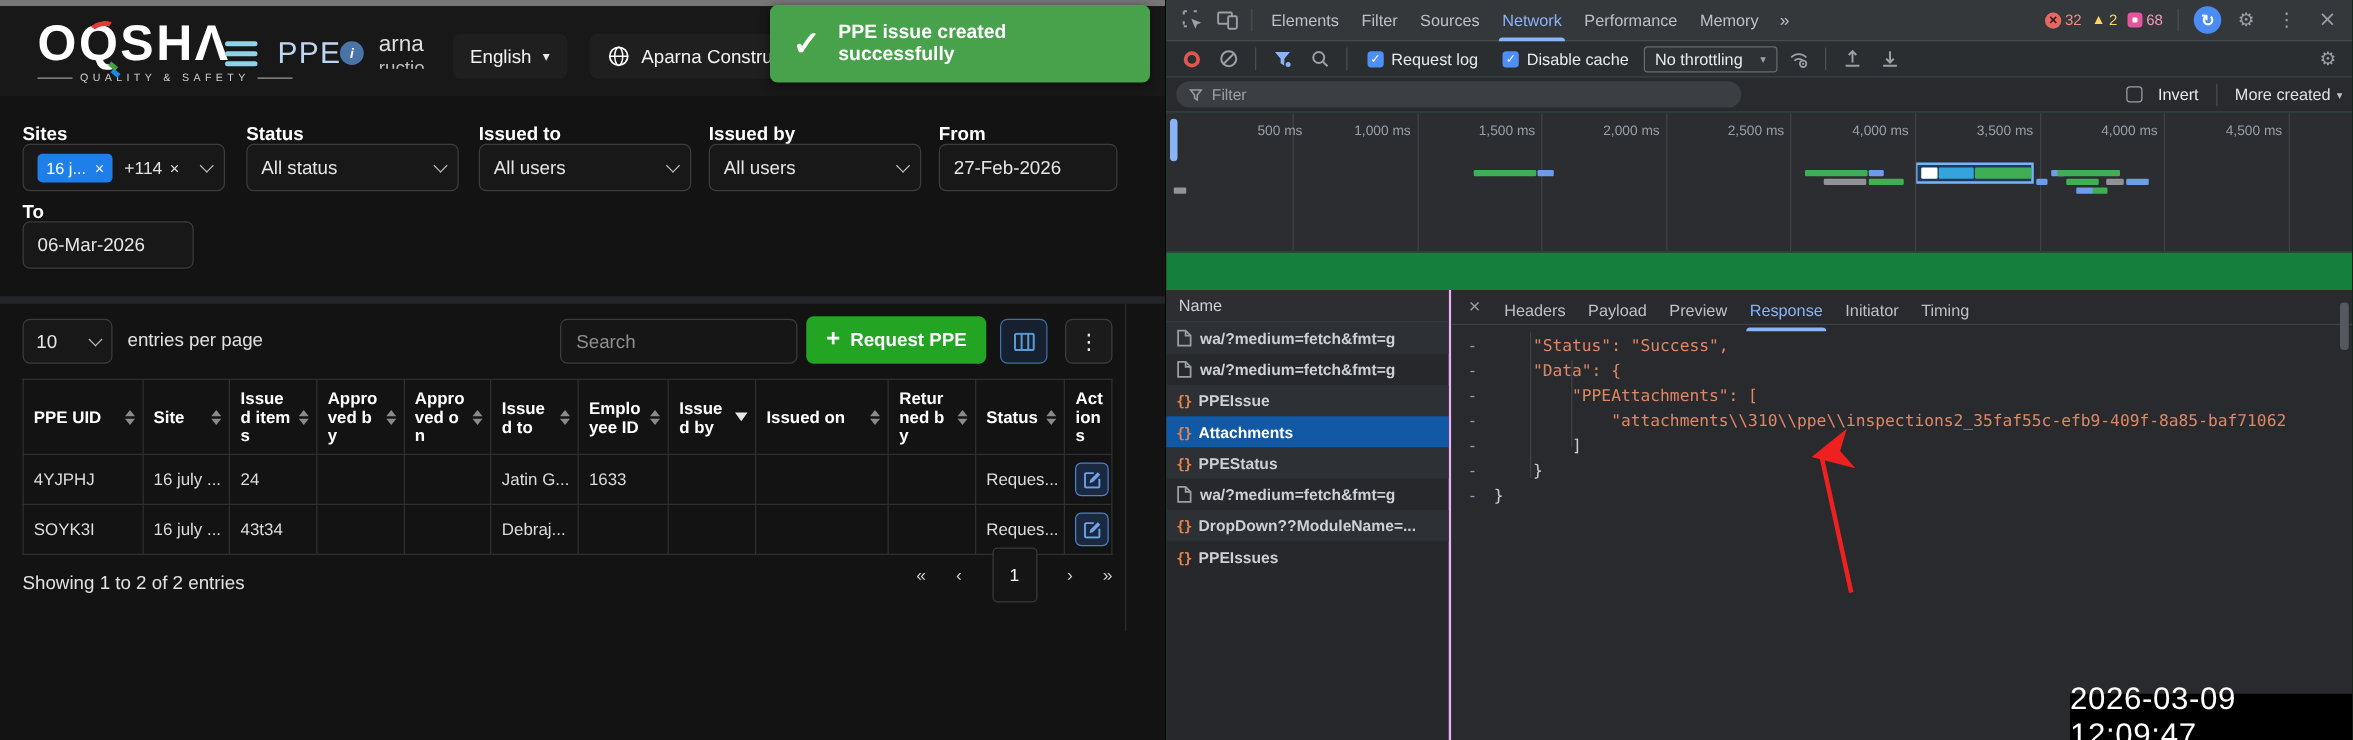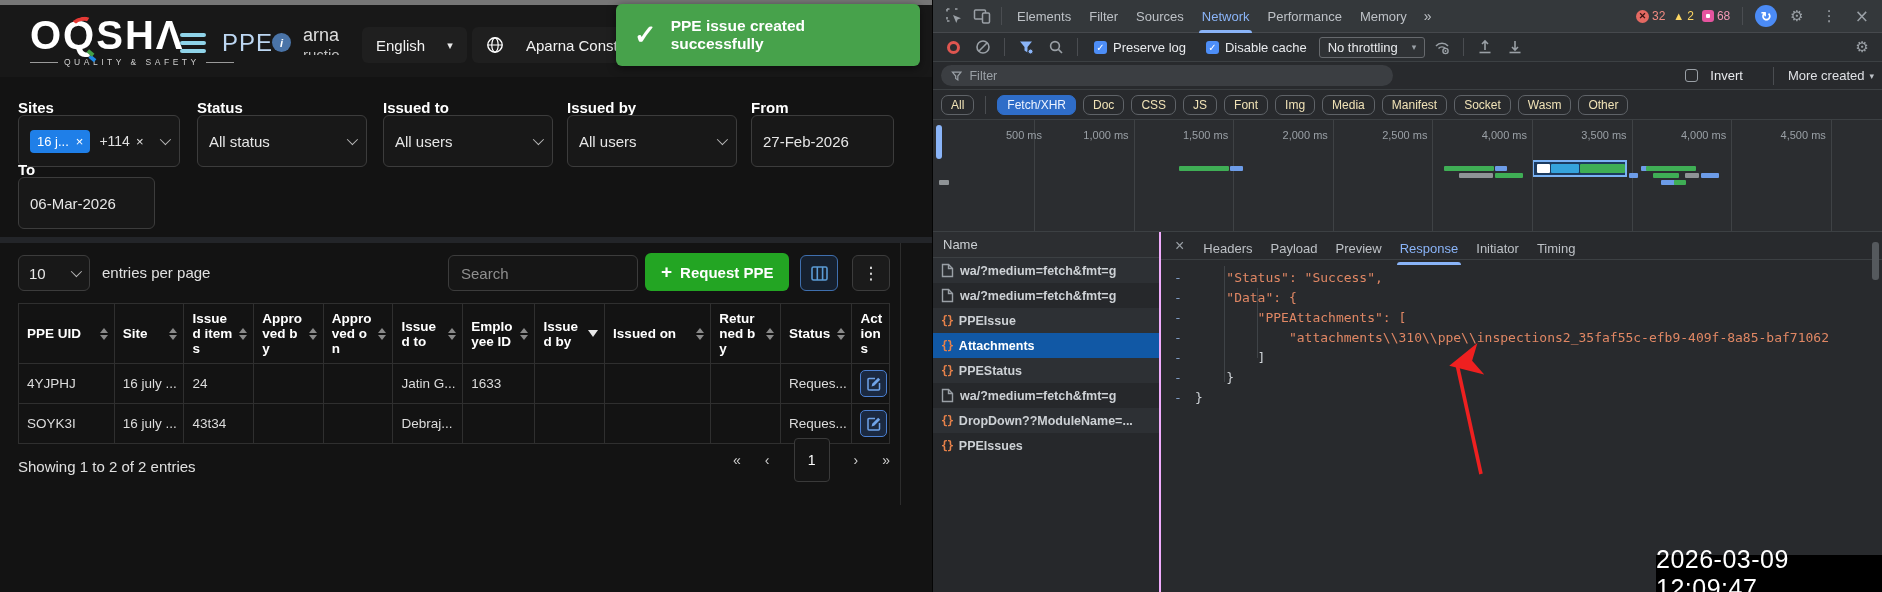--- a/index.html
+++ b/index.html
@@ -31,7 +31,7 @@
   .overflow-frag .frag2 { height:9px; overflow:hidden; font-size:15px; color:#bfbfbf; }
 
   .hdr-btn { position:absolute; height:36px; background:#1f1f1f; border-radius:6px; color:#f2f2f2;
-    font-size:15px; display:flex; align-items:center; gap:22px; padding:0 14px; cursor:pointer; }
+    font-size:15px; display:flex; align-items:center; gap:9px; padding:0 14px; cursor:pointer; }
   #lang-btn { left:362px; top:22px; }
   #org-btn  { left:472px; top:22px; width:175px; overflow:hidden; white-space:nowrap; }
   .caret-solid { font-size:11px; color:#e8e8e8; }

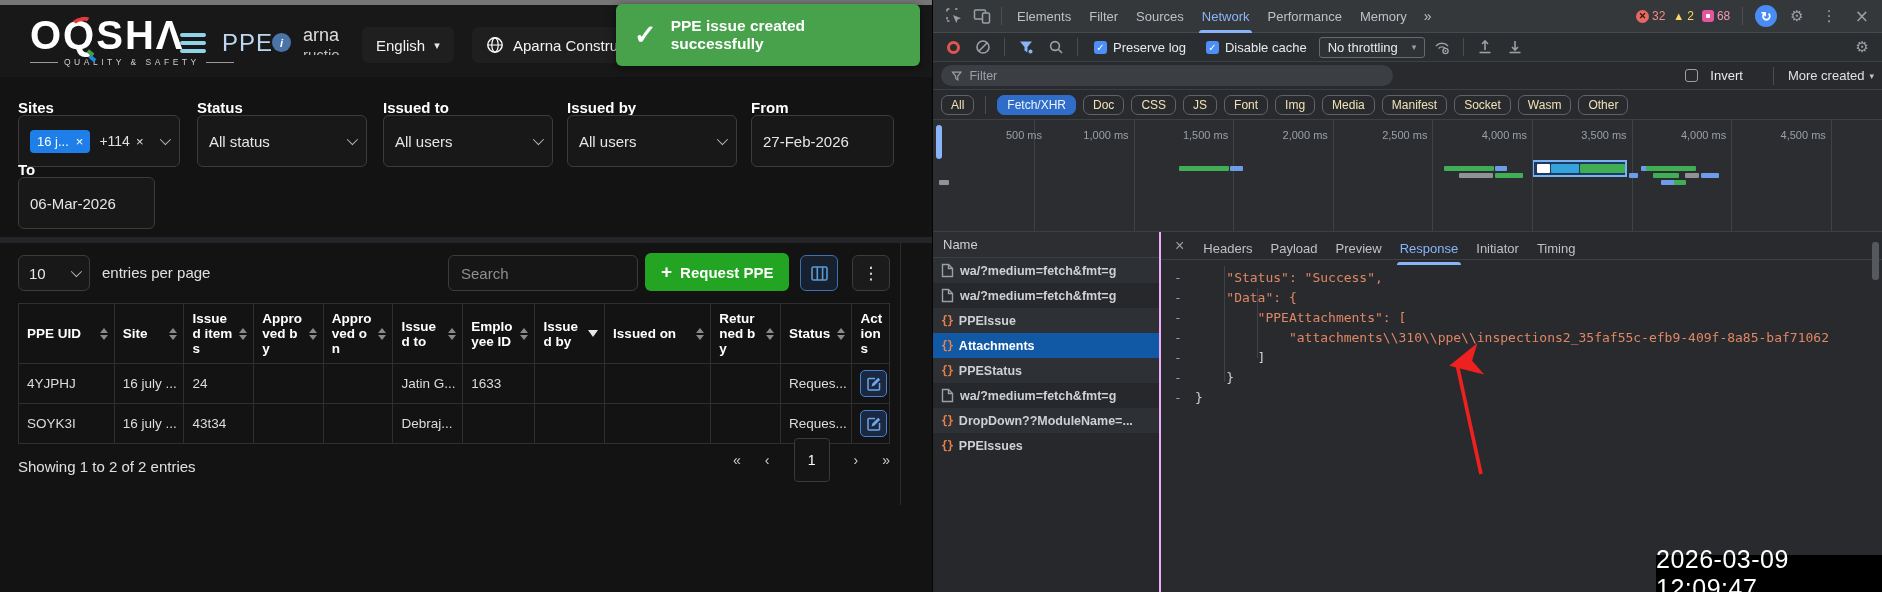--- a/index.html
+++ b/index.html
@@ -561,7 +561,7 @@
       <span class="vdiv"></span>
       <span class="dt-check">
         <span class="cb">✓</span>
-        <span class="cb-label">Preserve log</span>
+        <span class="cb-label">Request log</span>
       </span>
       <span class="dt-check">
         <span class="cb">✓</span>

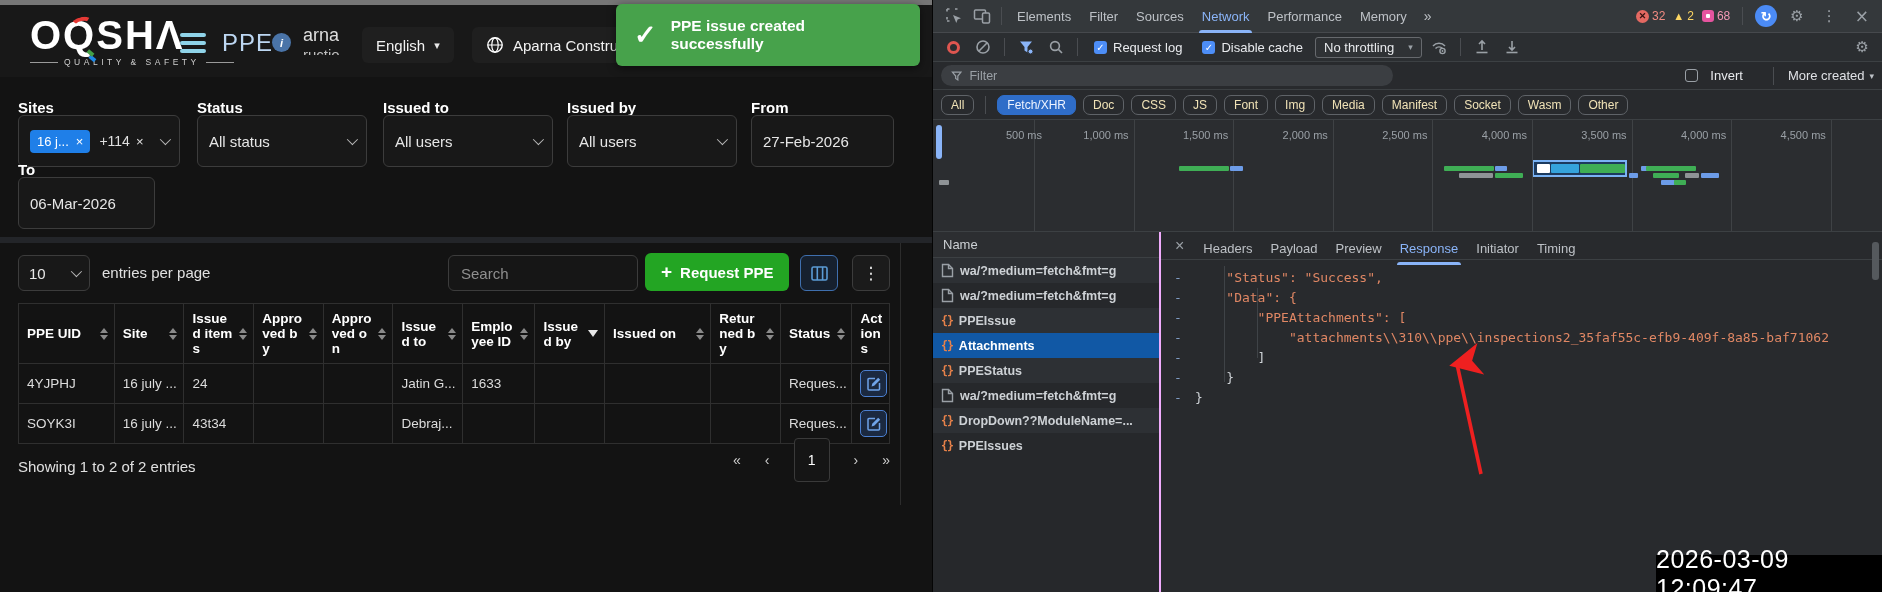--- a/index.html
+++ b/index.html
@@ -602,7 +602,7 @@
         <input placeholder="Filter" style="">
       </span>
       <span class="frow-right">
-        <span class="dt-check" style="margin:16px;gap:12px;">
+        <span class="dt-check" style="margin:0;gap:12px;">
           <span class="cb empty"></span>
           <span class="cb-label">Invert</span>
         </span>

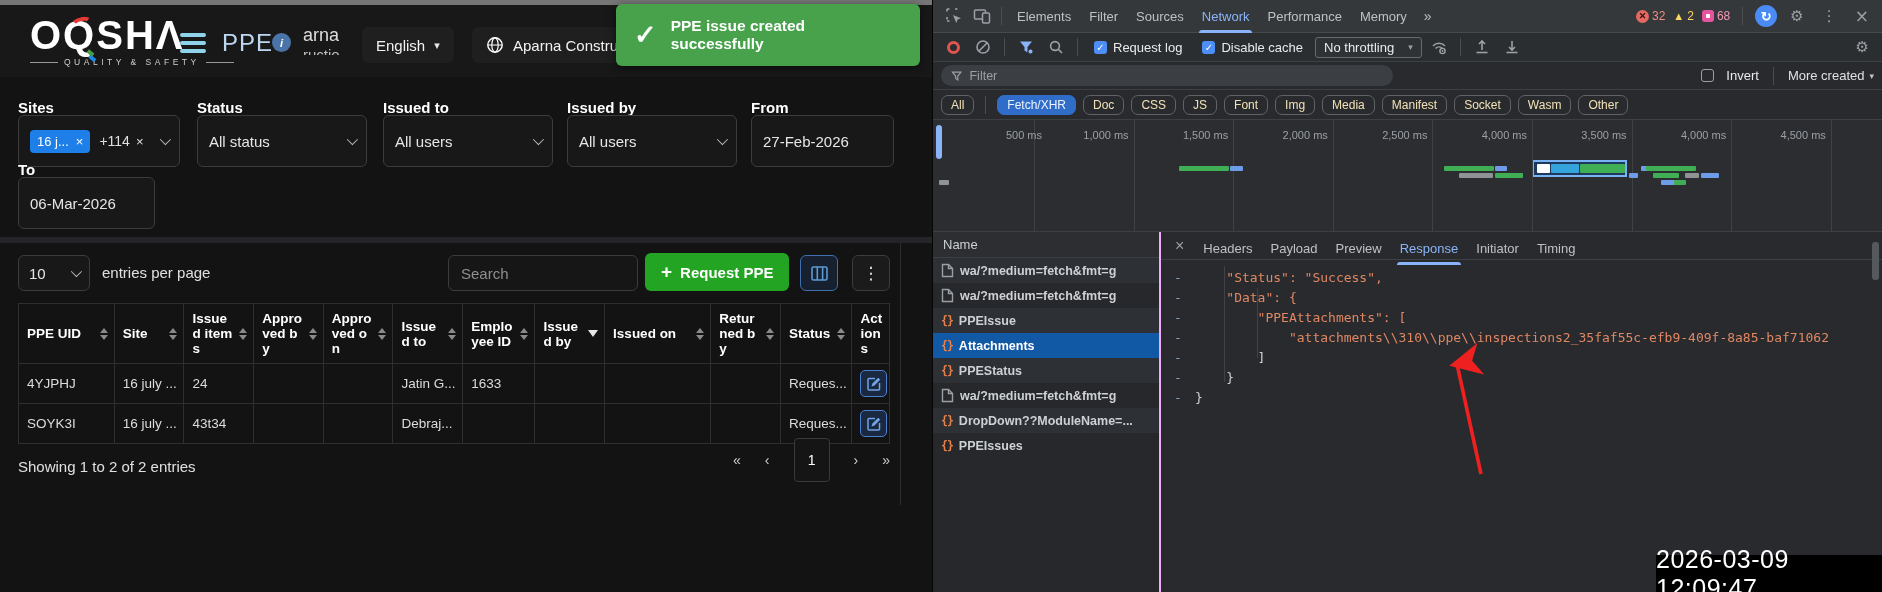--- a/index.html
+++ b/index.html
@@ -614,21 +614,6 @@
       </span>
     </div>
 
-    <div class="dt-chips" id="dt-chips">
-        <div class="chip">All</div>
-        <span class="vdiv"></span>
-        <div class="chip sel">Fetch/XHR</div>
-        <div class="chip">Doc</div>
-        <div class="chip">CSS</div>
-        <div class="chip">JS</div>
-        <div class="chip">Font</div>
-        <div class="chip">Img</div>
-        <div class="chip">Media</div>
-        <div class="chip">Manifest</div>
-        <div class="chip">Socket</div>
-        <div class="chip">Wasm</div>
-        <div class="chip">Other</div>
-      </div>
 
     <div class="dt-timeline" id="dt-timeline">
       <div class="tl-handle"></div>

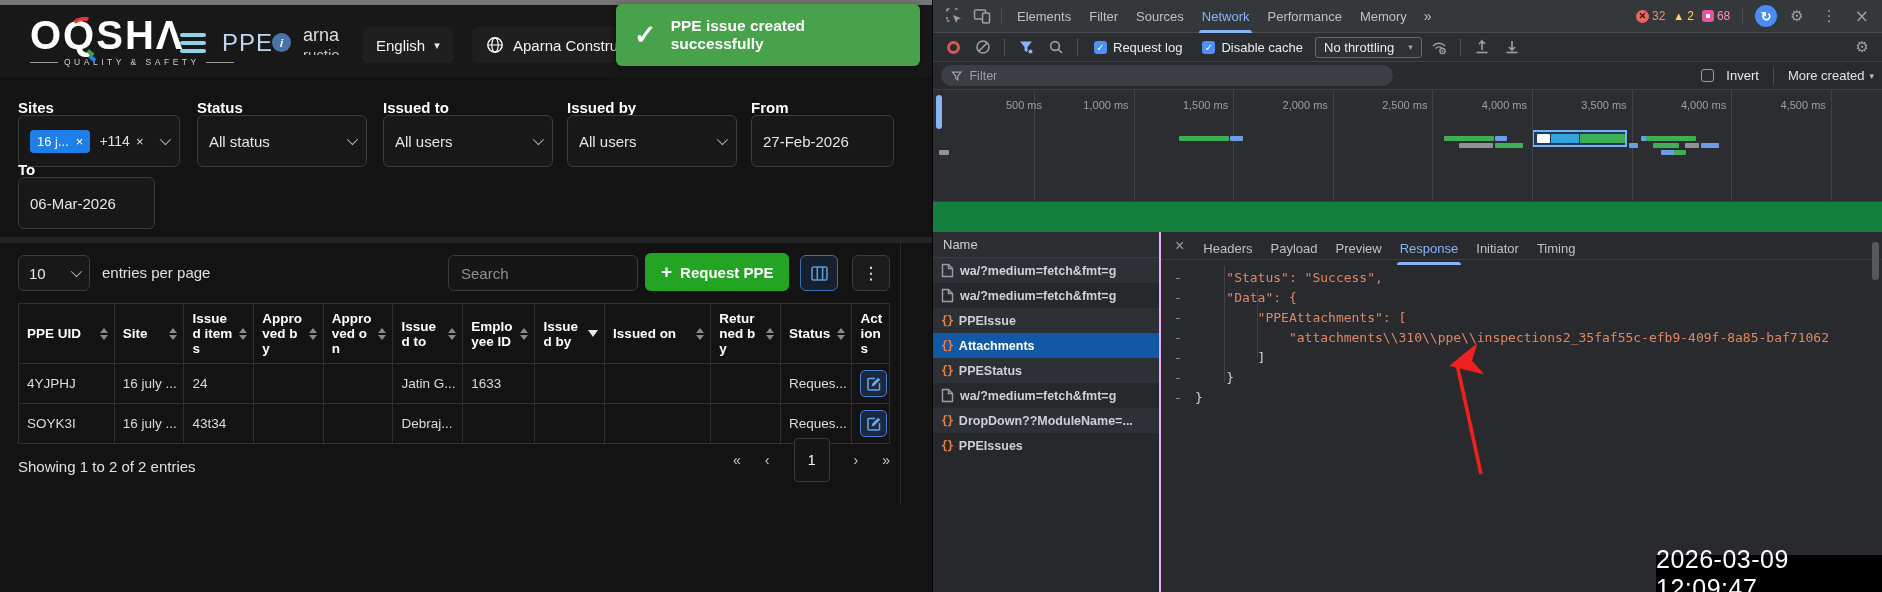--- a/index.html
+++ b/index.html
@@ -45,7 +45,7 @@
 
   
   .flabel { position:absolute; font-size:15px; font-weight:700; color:#fff; }
-  .fbox { position:absolute; height:52px; background:#181818; border:1px solid #3c3c3c; border-radius:6px;
+  .fbox { position:absolute; height:38px; background:#181818; border:1px solid #3c3c3c; border-radius:6px;
     display:flex; align-items:center; padding:0 11px; color:#e6e6e6; font-size:15px; cursor:pointer; }
   .fbox .chev { margin-left:auto; }
   .chev { width:8px; height:8px; border-right:1.7px solid #b8b8b8; border-bottom:1.7px solid #b8b8b8;

